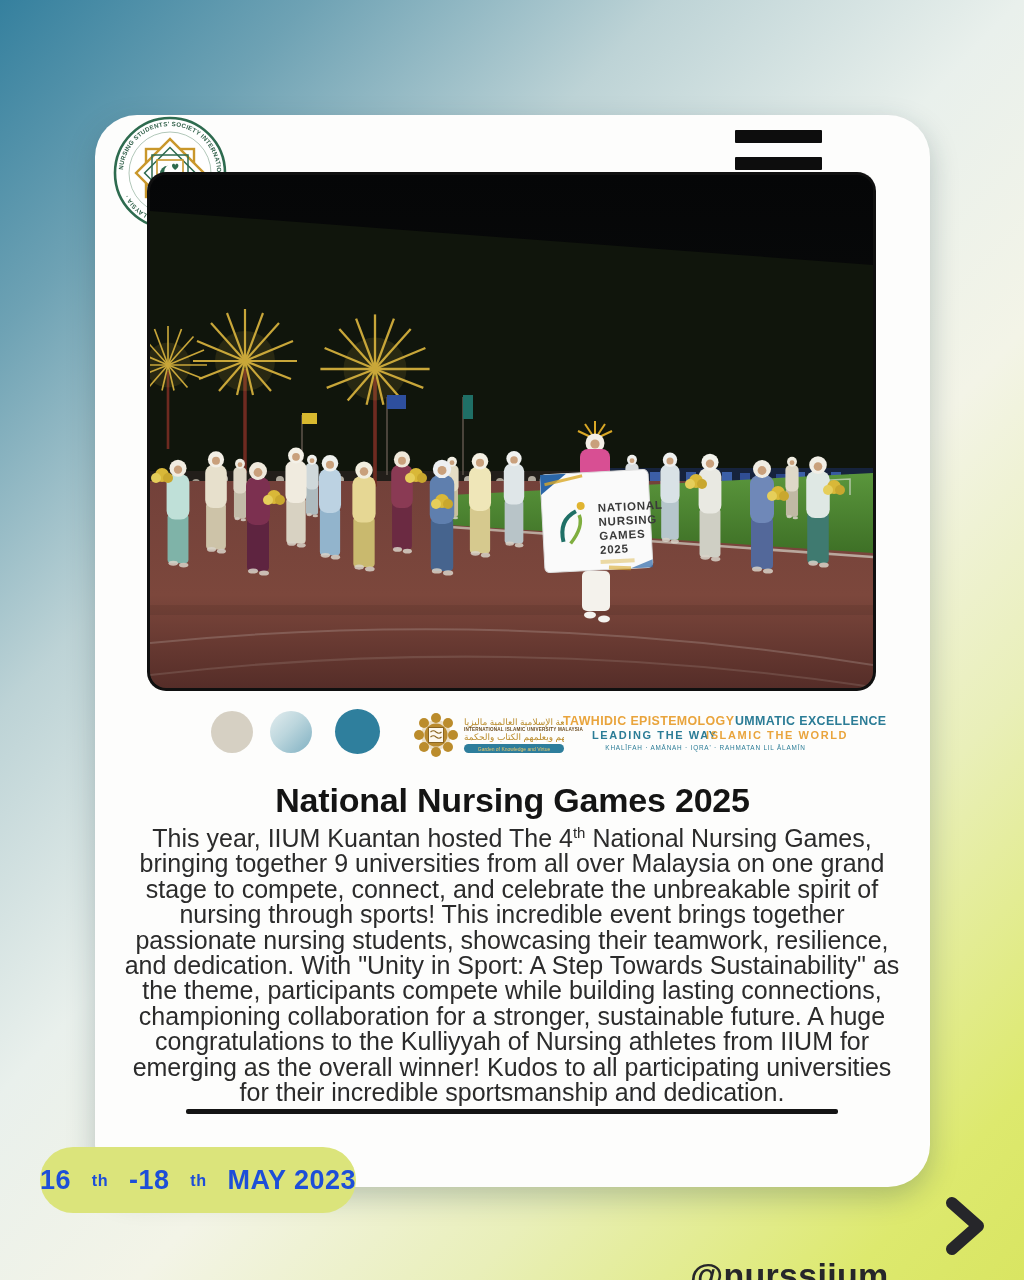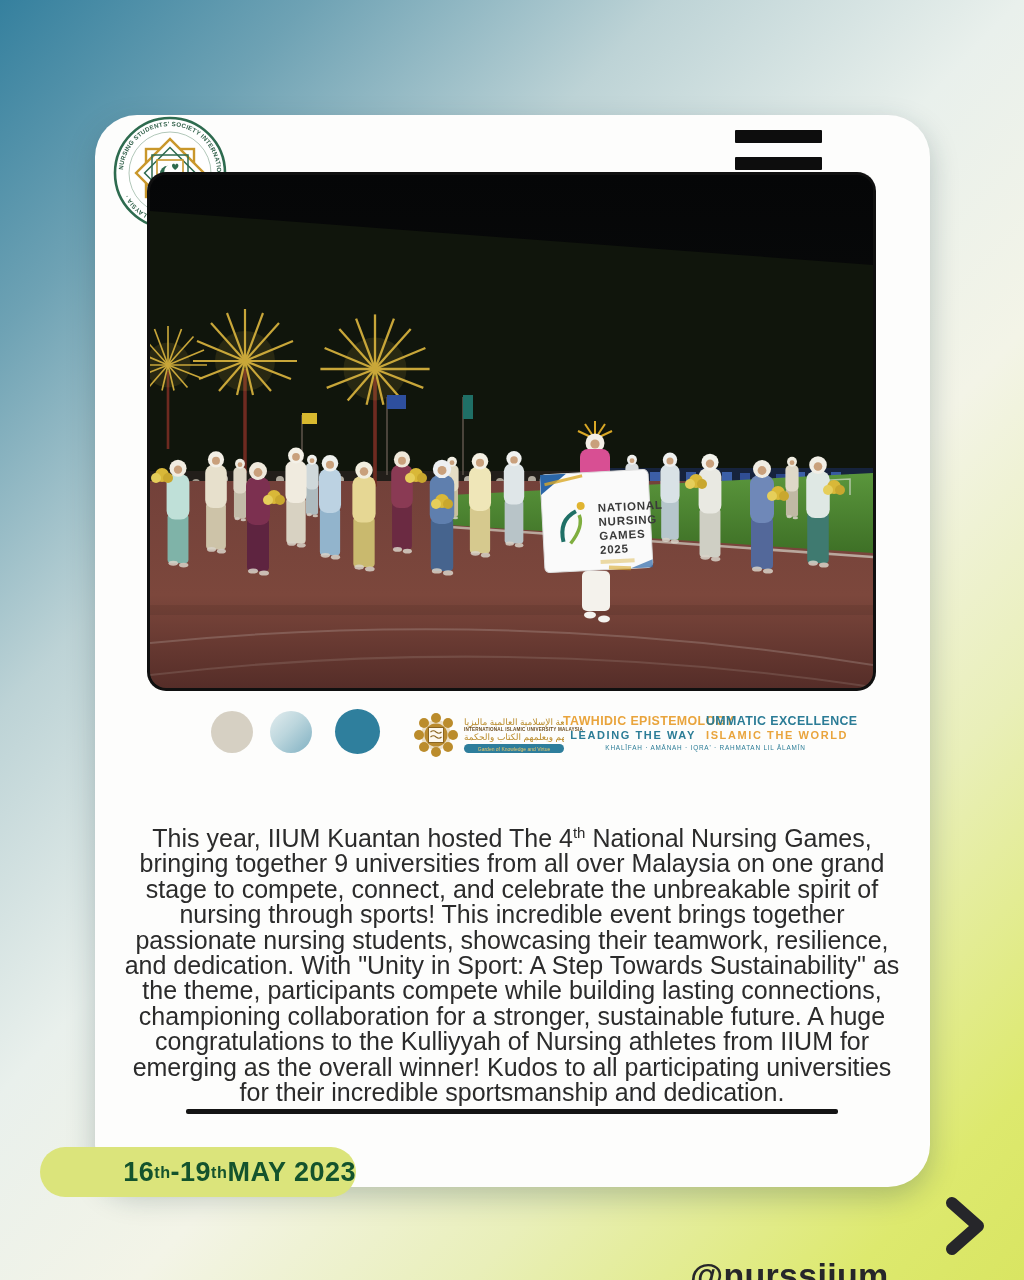--- a/index.html
+++ b/index.html
@@ -34,7 +34,7 @@
   .motto .row{display:flex;justify-content:space-between;}
   .motto .col{text-align:center;}
   .motto .c1{width:140px;} .motto .c2{width:142px;}
-  .motto .gold{color:#e9a43c;} .motto .teal{color:#2b7c96;}
+  .motto .gold{color:#e9a43c;} .motto .teal{color:#2b7c96;padding-left:29px;}
   .motto .l1{font-size:12.4px;font-weight:bold;letter-spacing:.4px;white-space:nowrap;}
   .motto .l2{font-size:11px;font-weight:bold;letter-spacing:1.6px;white-space:nowrap;margin-top:1px;}
   .motto .values{margin-top:3px;text-align:center;font-size:6.4px;letter-spacing:.8px;color:#2b7c96;white-space:nowrap;}

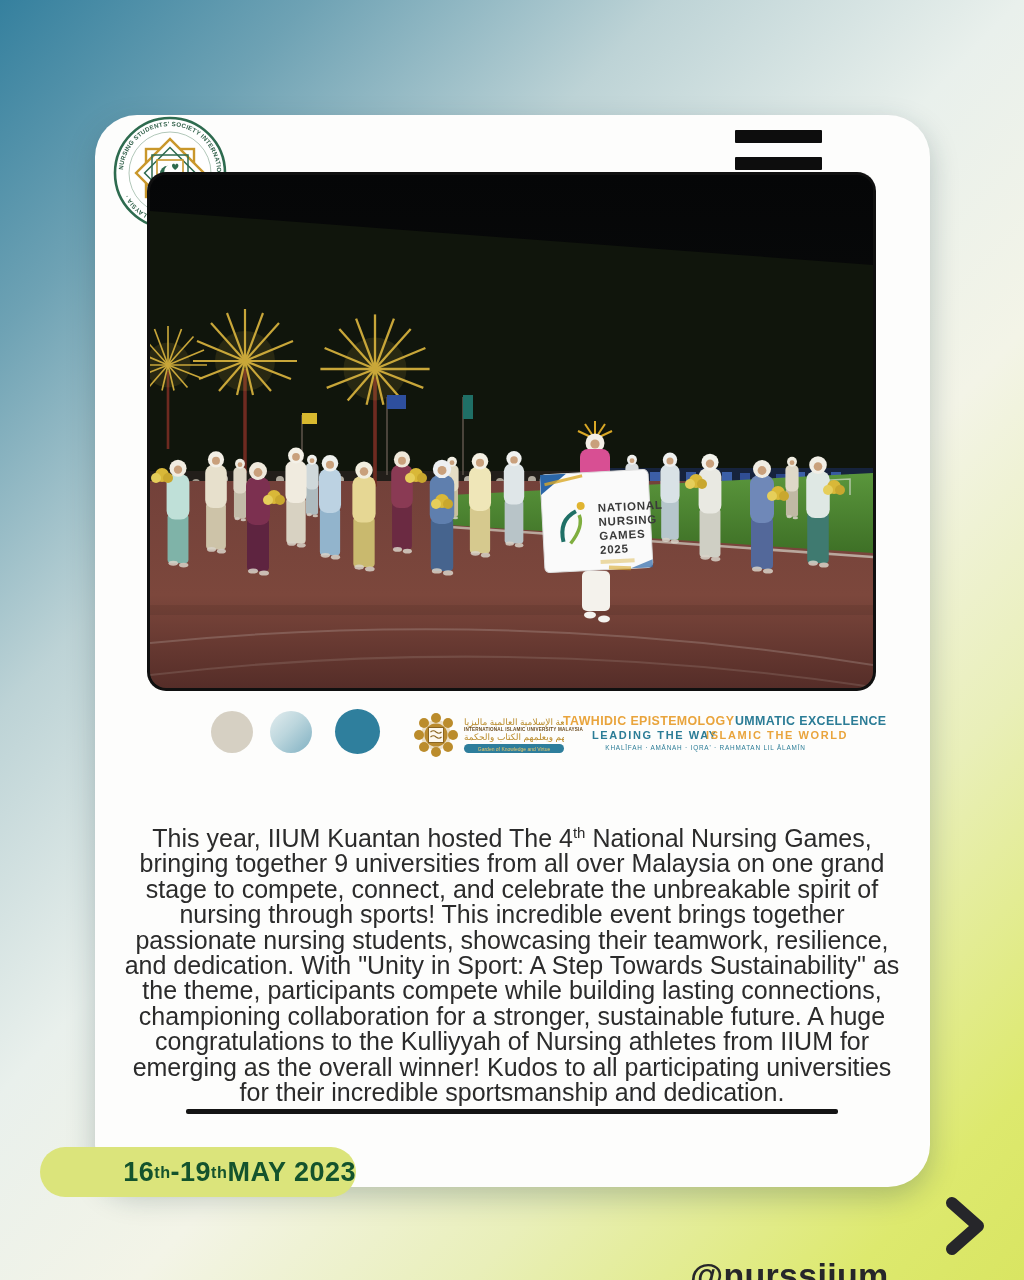--- a/index.html
+++ b/index.html
@@ -308,6 +308,7 @@
     <div class="values">KHALĪFAH · AMĀNAH · IQRA' · RAHMATAN LIL ĀLAMĪN</div>
   </div>
 
+  <div class="title">National Nursing Games 2025</div>
   <div class="body-text"><span>This year, IIUM Kuantan hosted The 4</span><sup>th</sup><span> National Nursing Games, bringing together 9 universities from all over Malaysia on one grand stage to compete, connect, and celebrate the unbreakable spirit of nursing through sports! This incredible event brings together passionate nursing students, showcasing their teamwork, resilience, and dedication. With "Unity in Sport: A Step Towards Sustainability" as the theme, participants compete while building lasting connections, championing collaboration for a stronger, sustainable future. A huge congratulations to the Kulliyyah of Nursing athletes from IIUM for emerging as the overall winner! Kudos to all participating universities for their incredible sportsmanship and dedication.</span></div>
 
   <div class="divider"></div>

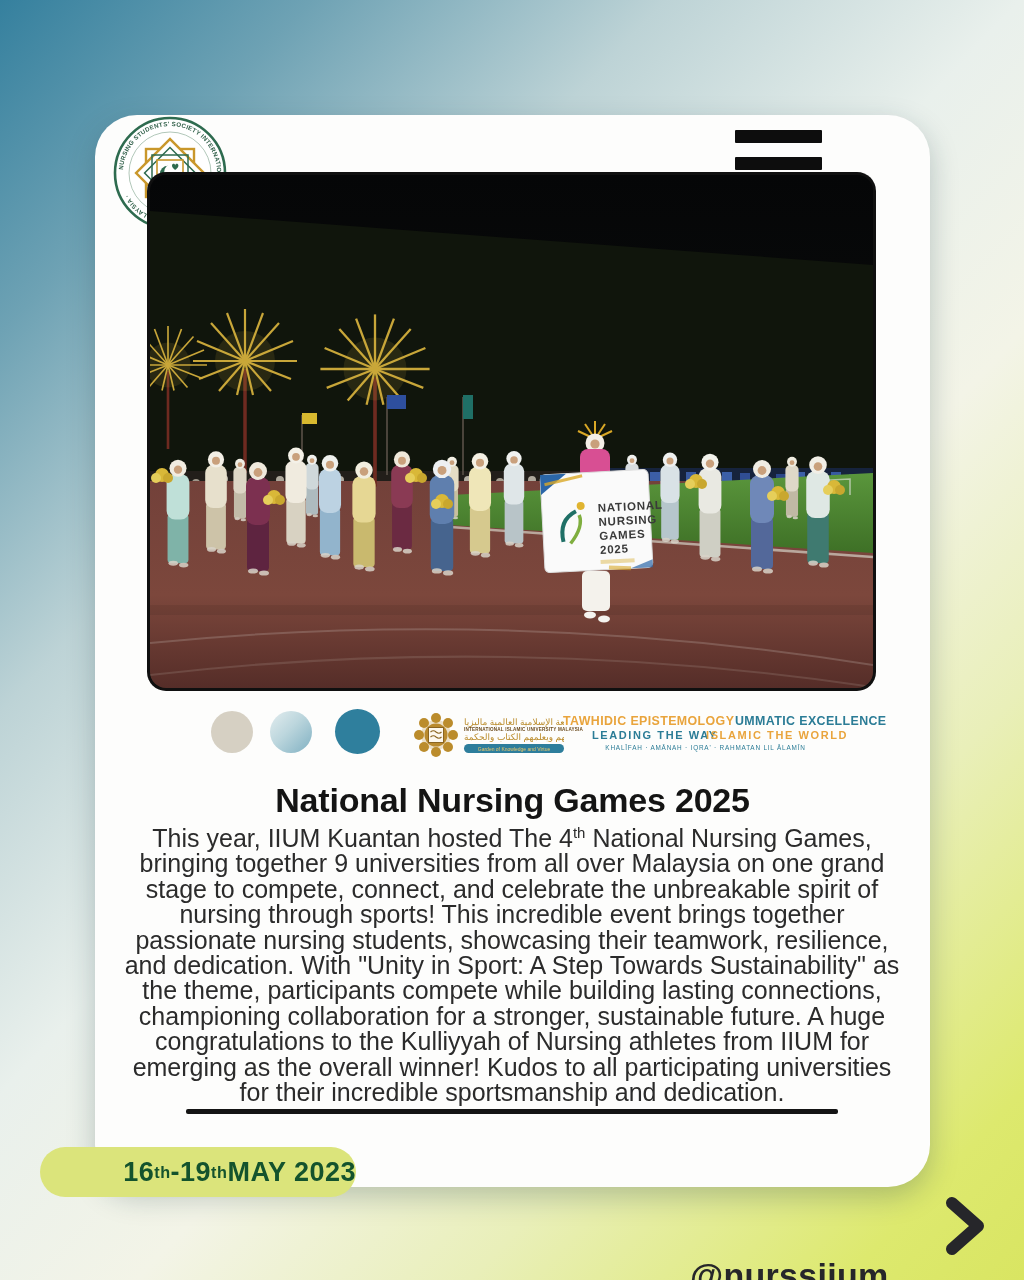--- a/index.html
+++ b/index.html
@@ -49,9 +49,9 @@
   .body-text sup,.badge sup{font-size:60%;vertical-align:super;line-height:0;}
   .divider{position:absolute;left:186px;top:1109px;width:652px;height:5px;background:#141414;border-radius:2px;}
   .badge{
-    position:absolute;left:40px;top:1147px;width:316px;height:50px;border-radius:34px;
-    background:#dbe47b;display:flex;align-items:center;justify-content:flex-end;
-    color:#14532d;font-size:27px;font-weight:bold;letter-spacing:.5px;
+    position:absolute;left:40px;top:1147px;width:316px;height:66px;border-radius:34px;
+    background:#dbe47b;display:flex;align-items:center;justify-content:space-between;
+    color:#1d4ed8;font-size:27px;font-weight:bold;letter-spacing:.5px;
   }
   .handle{position:absolute;left:690px;top:1256px;width:215px;text-align:left;
     font-size:34px;font-weight:bold;color:#26262a;letter-spacing:.3px;}

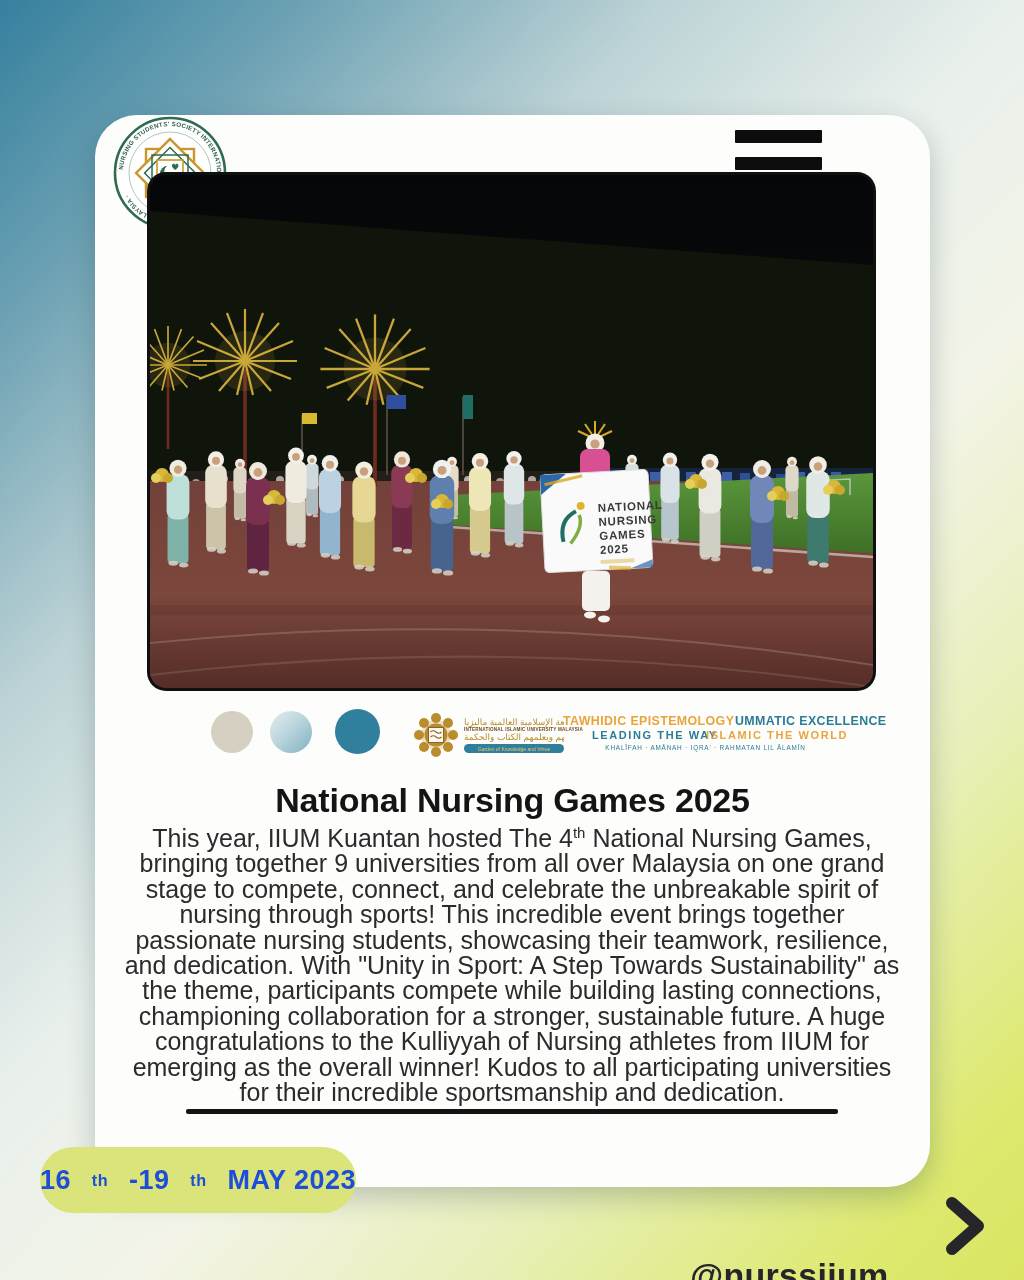--- a/index.html
+++ b/index.html
@@ -316,7 +316,7 @@
   <div class="badge">
       <span>16</span>
       <sup>th</sup>
-      <span>-19</span>
+      <span>-18</span>
       <sup>th</sup>
       <span> MAY 2023</span>
     </div>

